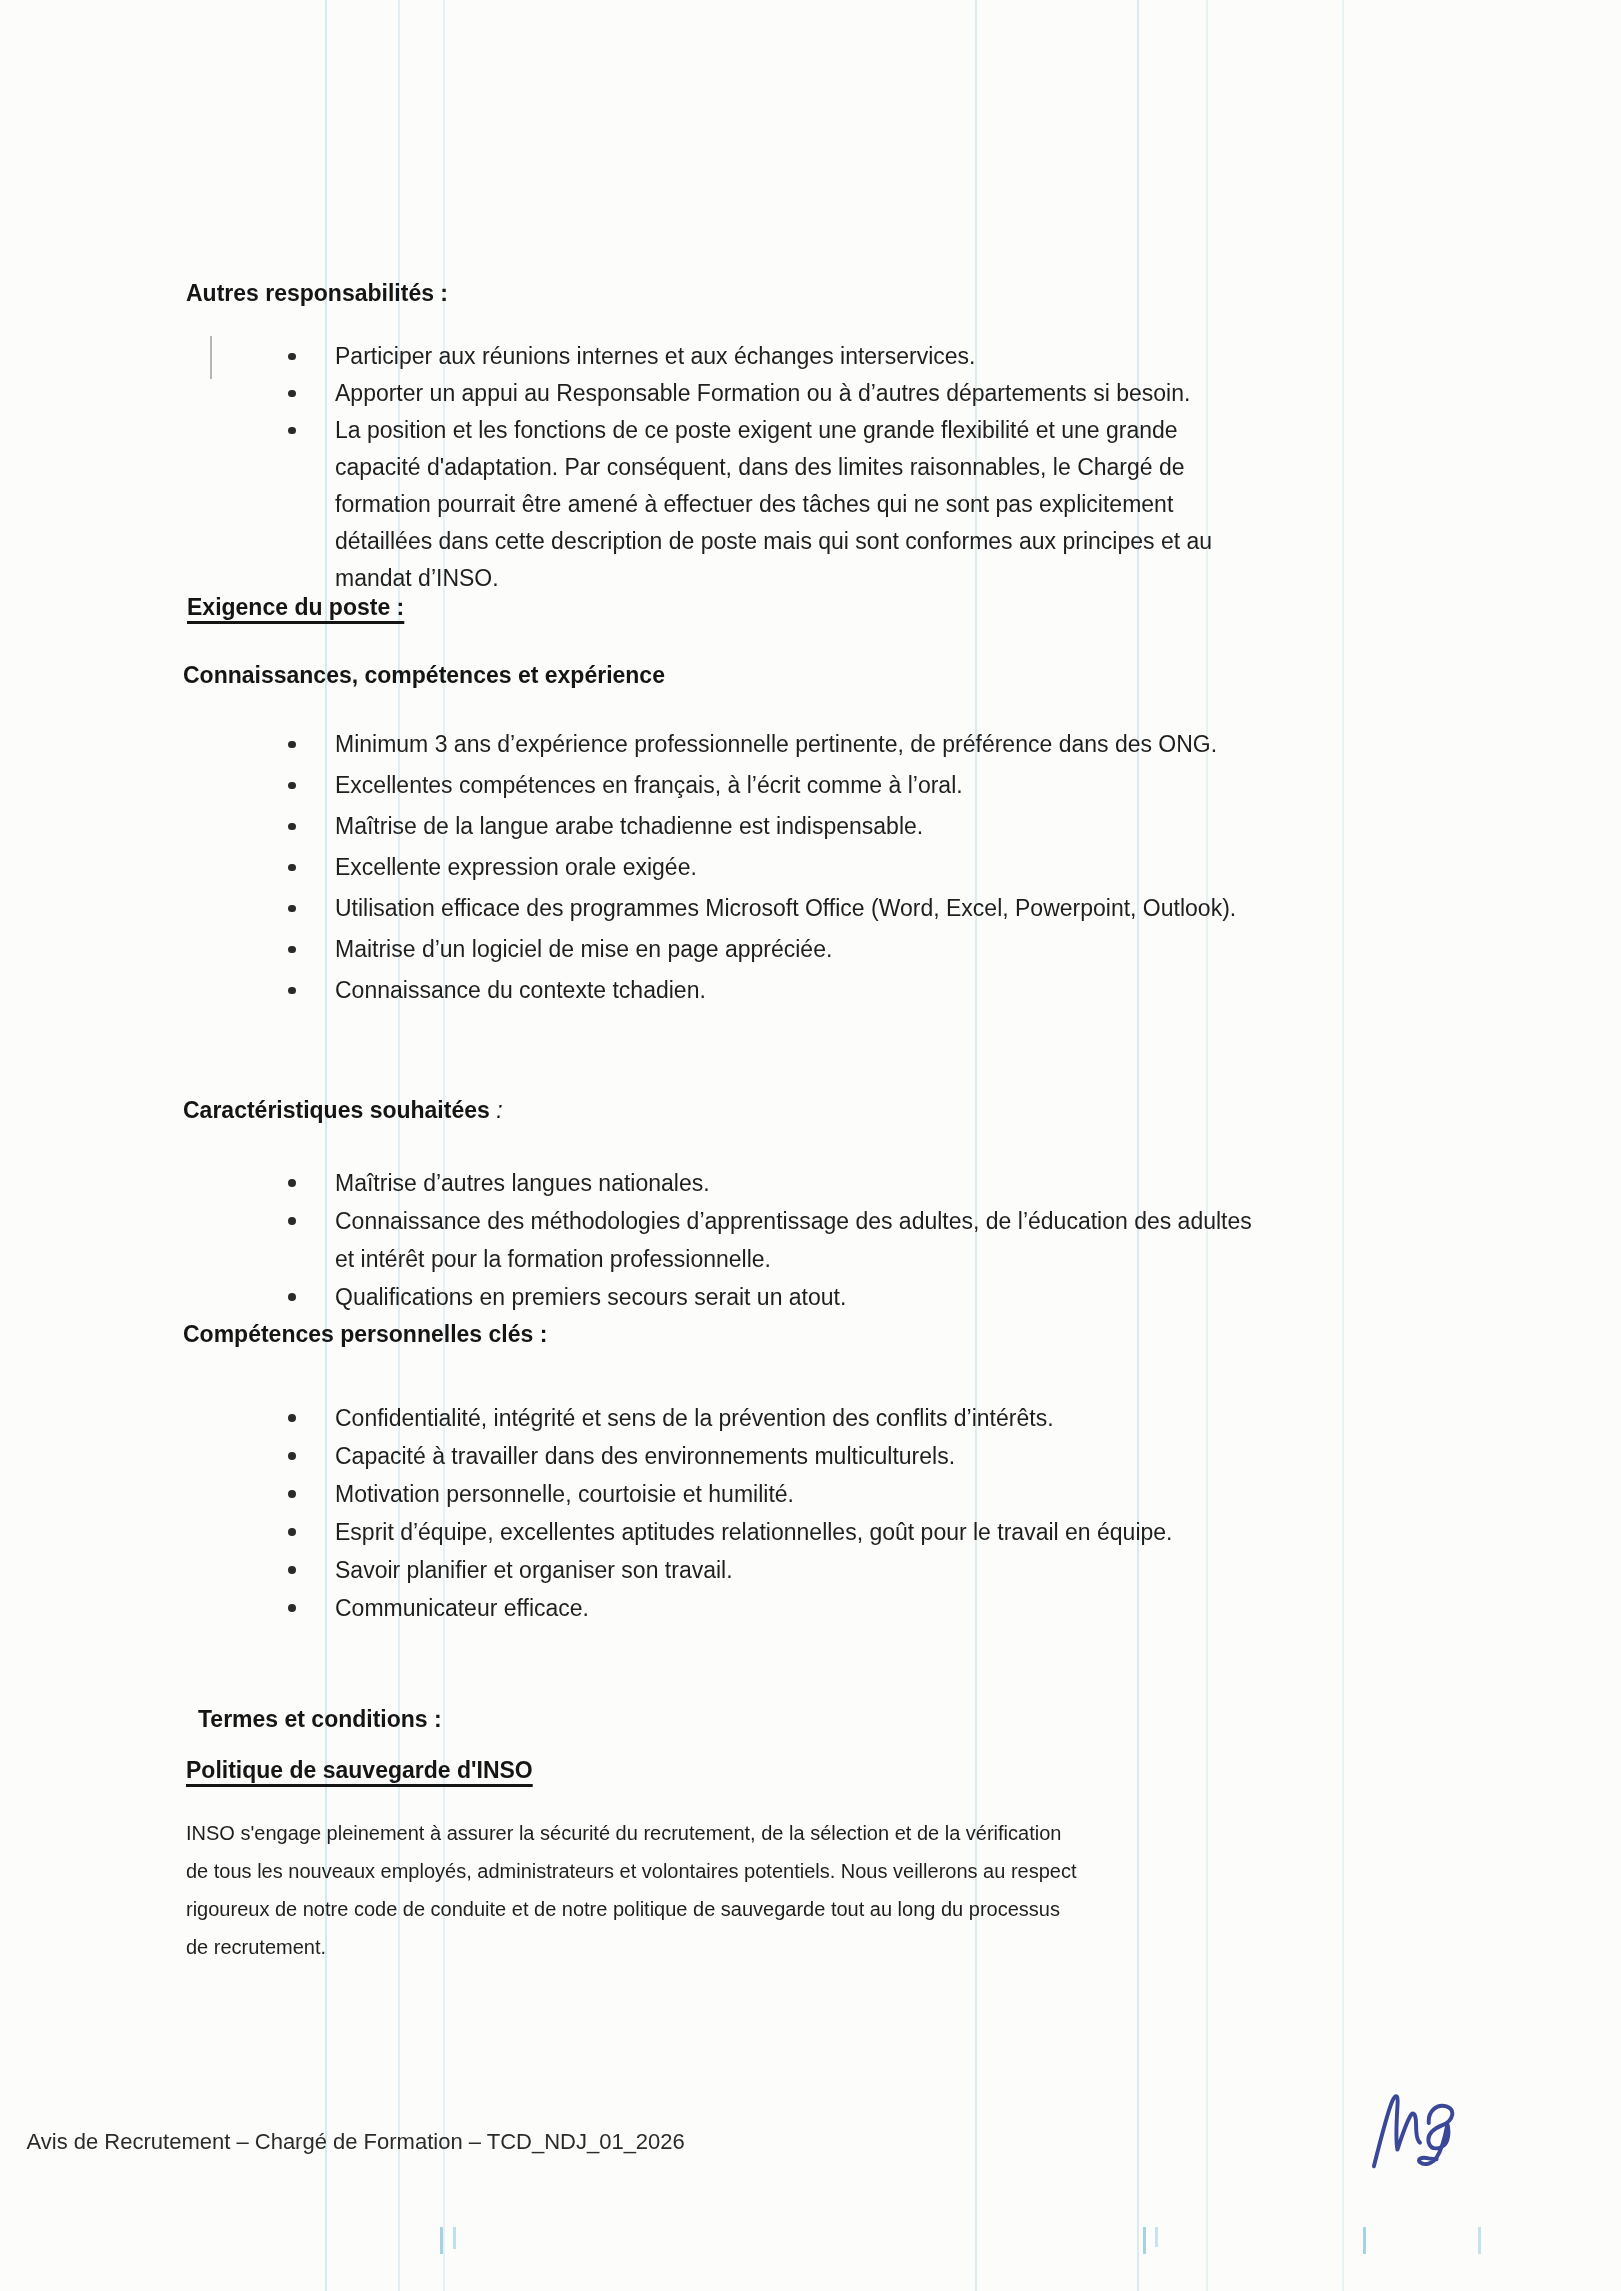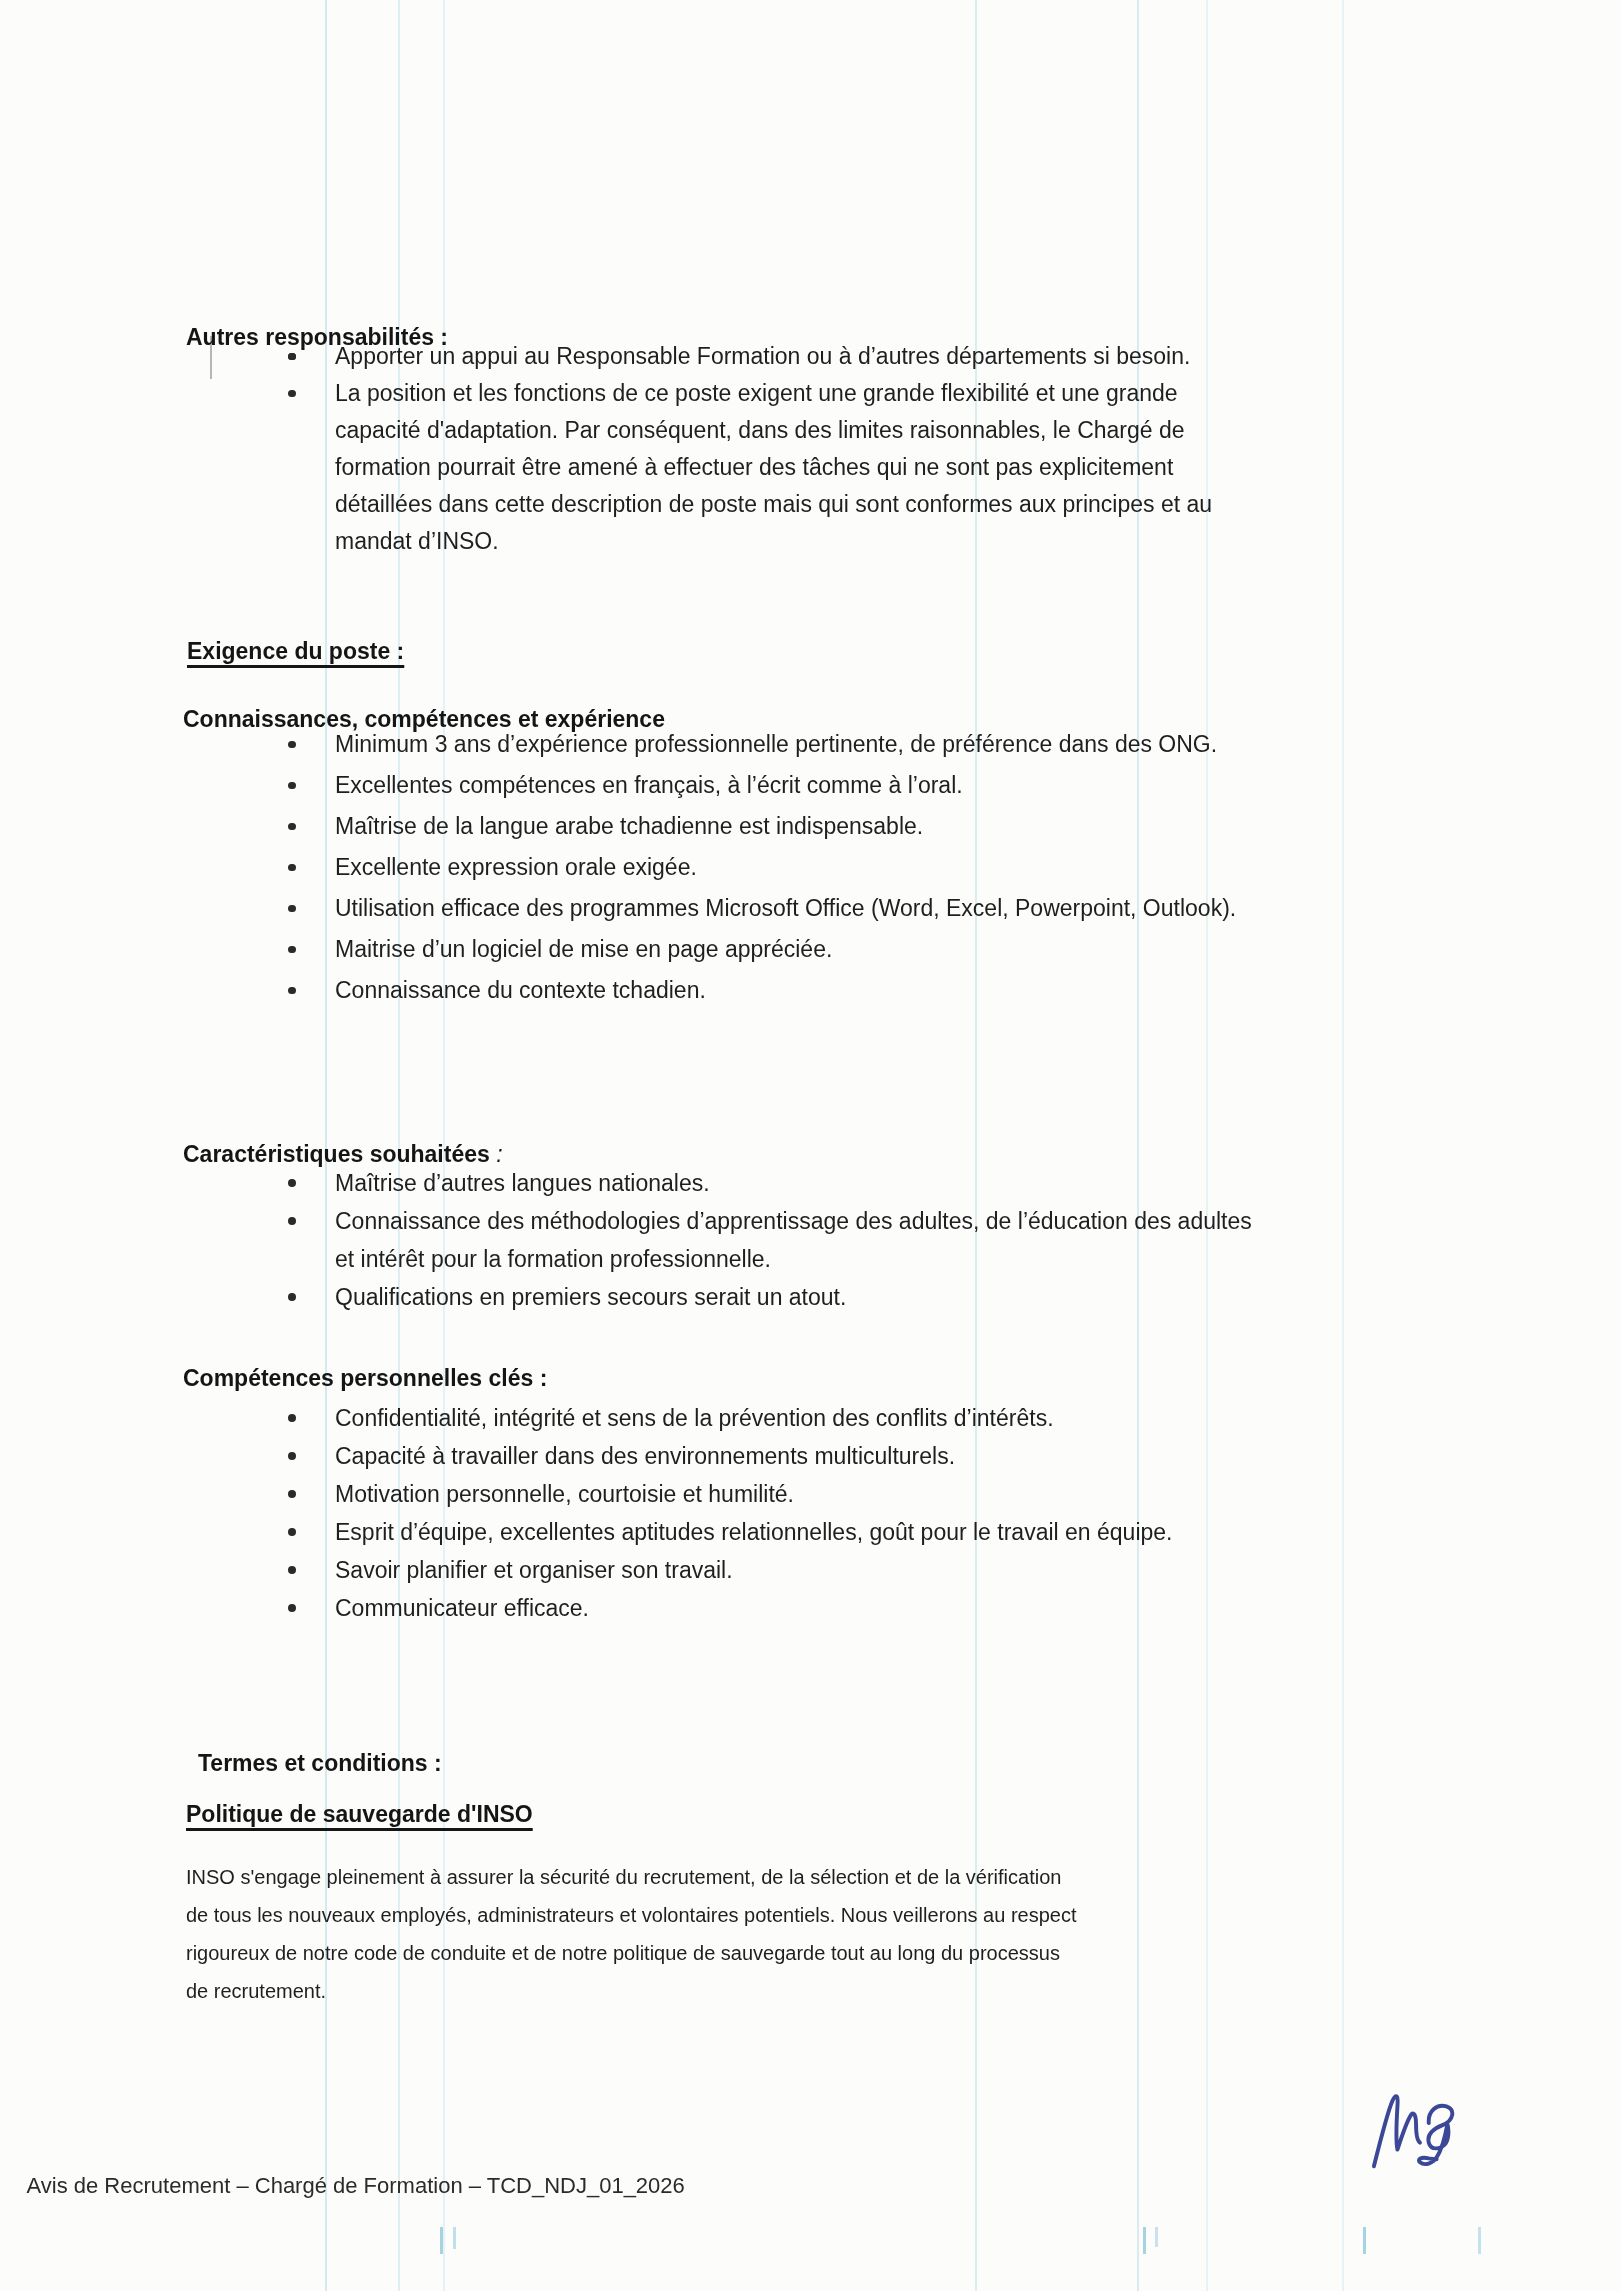--- a/index.html
+++ b/index.html
@@ -29,7 +29,7 @@
   .tk-6{left:1478px;opacity:.65;}
   .grayseg{position:absolute;left:210px;top:336px;width:2px;height:43px;background:rgba(120,125,130,0.55);}
 
-  .sec{position:absolute;white-space:nowrap;margin-top:44px;}
+  .sec{position:absolute;white-space:nowrap;}
   .hd{font-weight:700;font-size:23px;line-height:29px;color:#151515;}
   .hd-ul{text-decoration:underline;text-decoration-thickness:2.5px;text-underline-offset:5.9px;}
   .colon-it{font-style:italic;font-weight:400;}

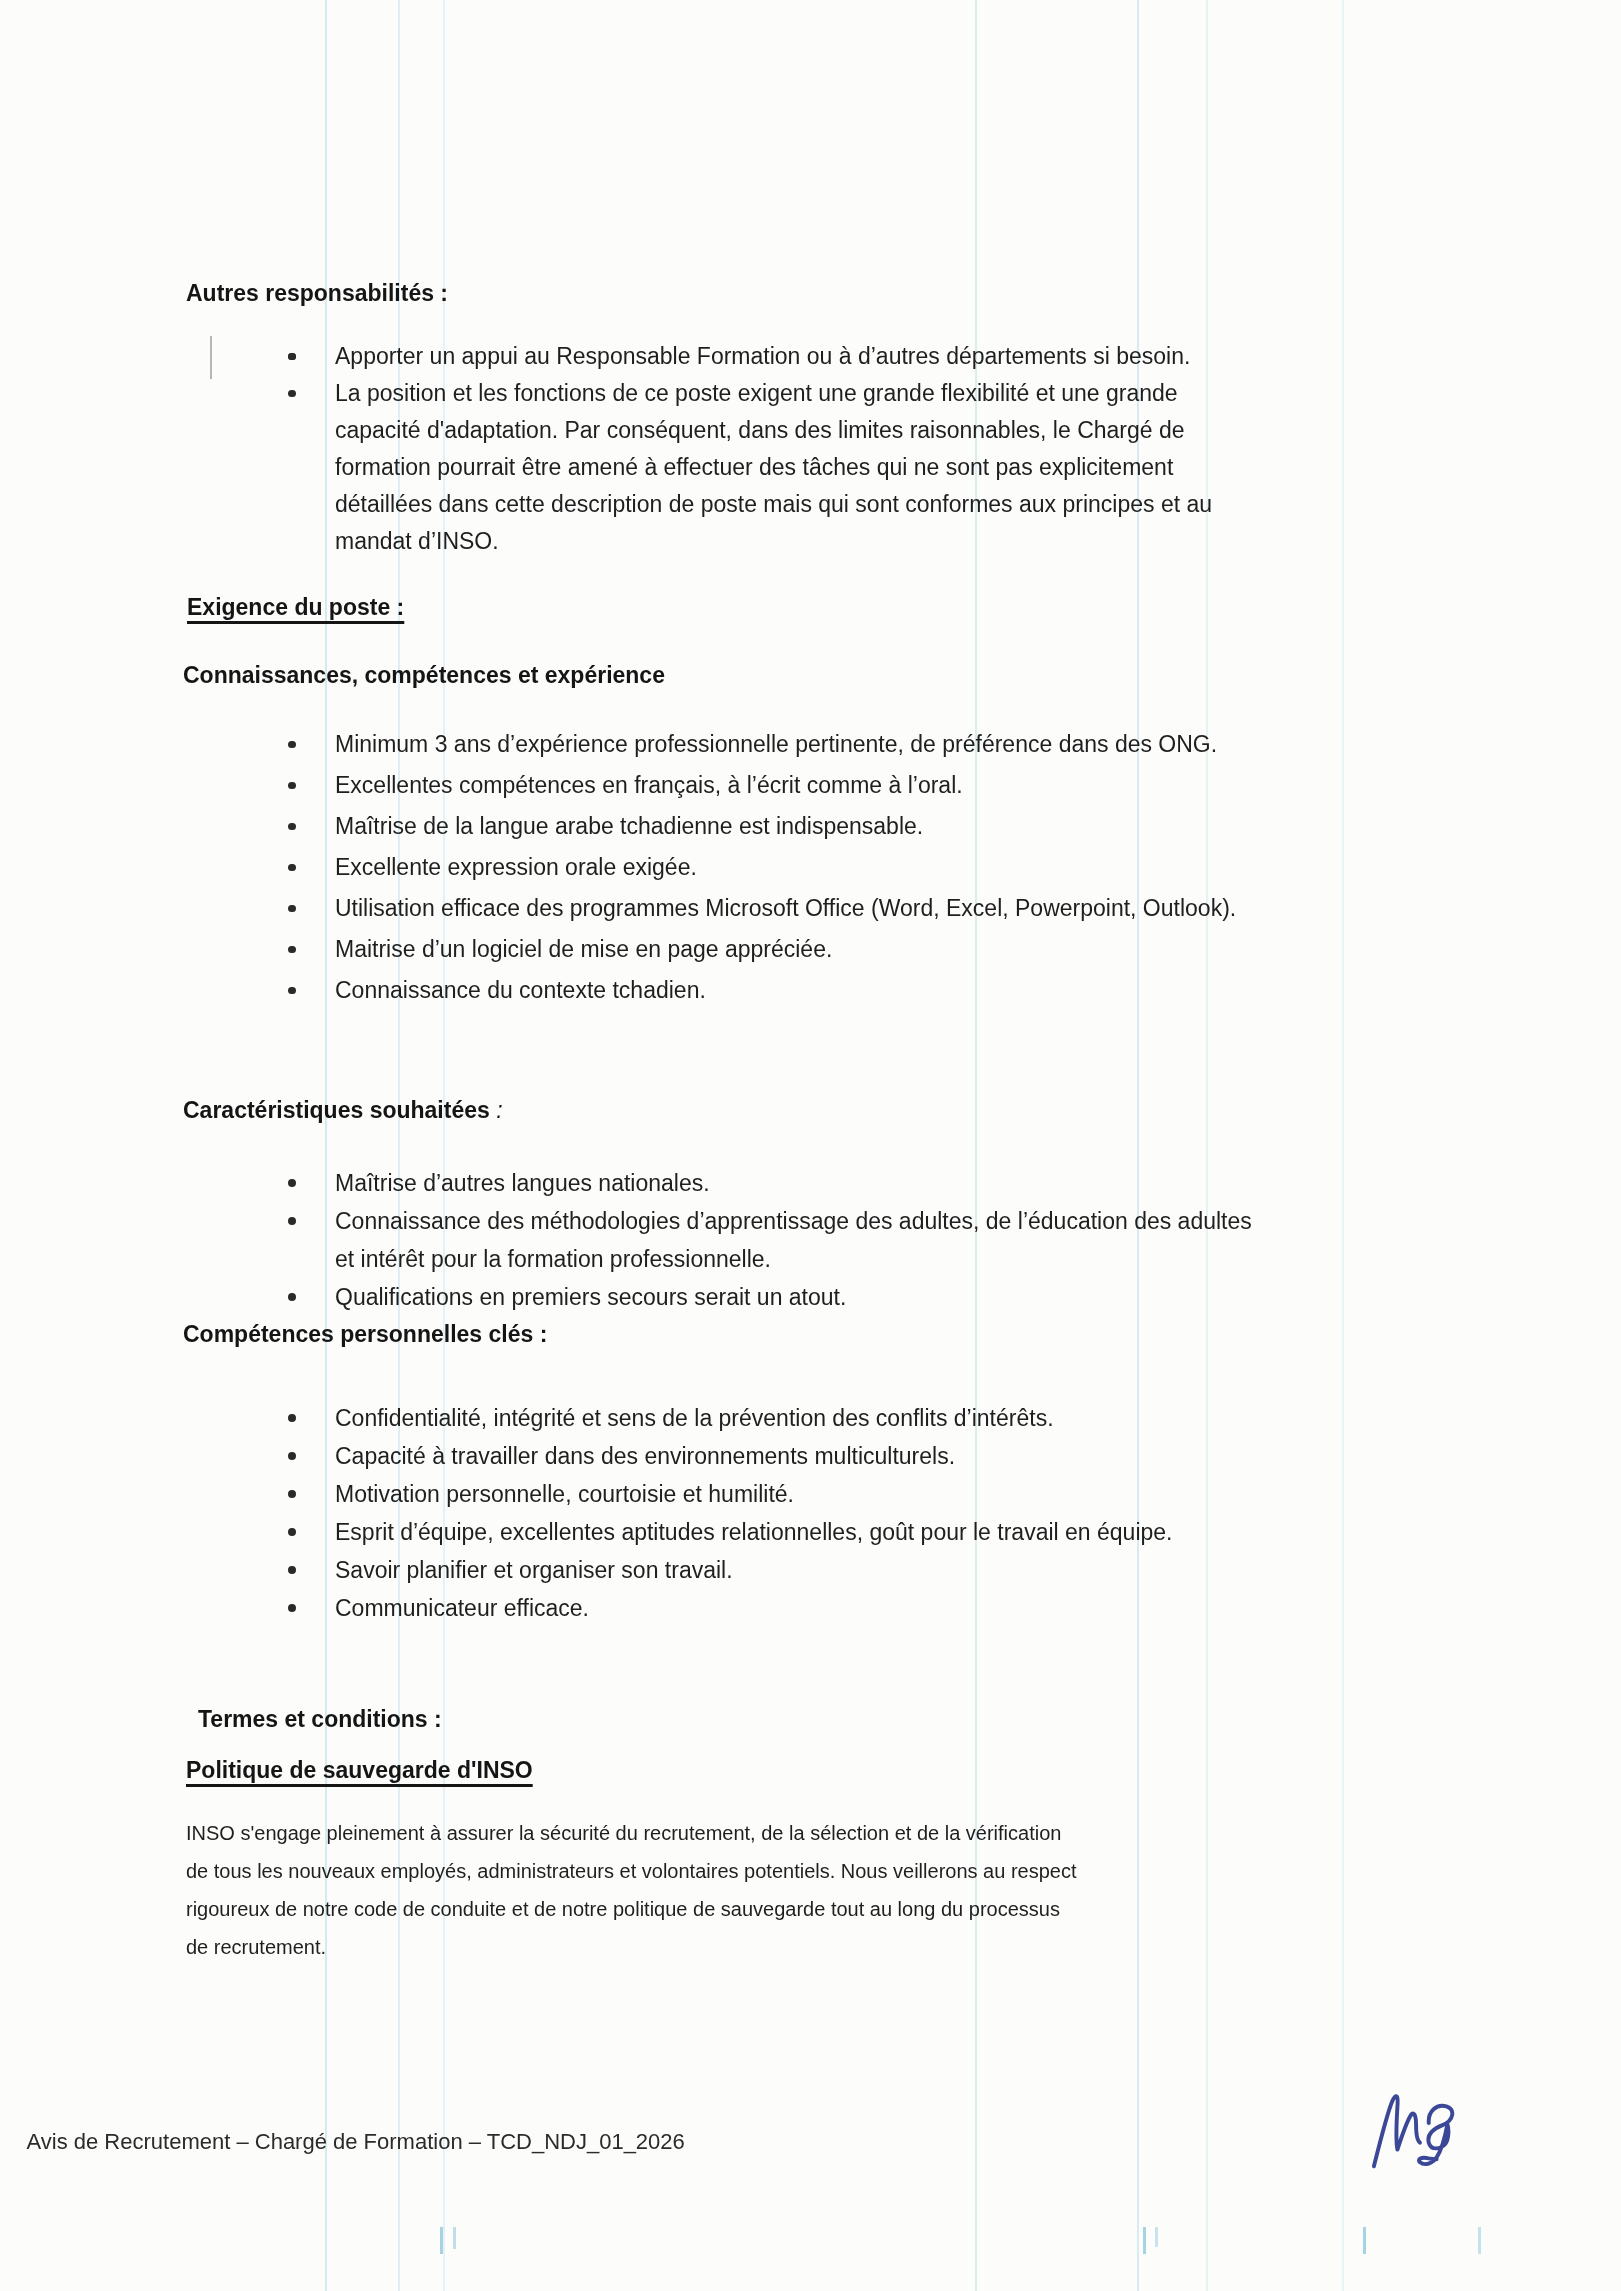--- a/index.html
+++ b/index.html
@@ -84,7 +84,7 @@
   <div class="sec sec-autres hd">Autres responsabilités :</div>
 
   <div class="blist list-1">
-      <div class="bitem"><span class="dot"></span></div>
+      <div class="bitem"><span class="dot"></span><span>Participer aux réunions internes et aux échanges interservices.</span></div>
       <div class="bitem"><span class="dot"></span><span>Apporter un appui au Responsable Formation ou à d’autres départements si besoin.</span></div>
       <div class="bitem"><span class="dot"></span><span>La position et les fonctions de ce poste exigent une grande flexibilité et une grande<br>capacité d'adaptation. Par conséquent, dans des limites raisonnables, le Chargé de<br>formation pourrait être amené à effectuer des tâches qui ne sont pas explicitement<br>détaillées dans cette description de poste mais qui sont conformes aux principes et au<br>mandat d’INSO.</span></div>
     </div>

